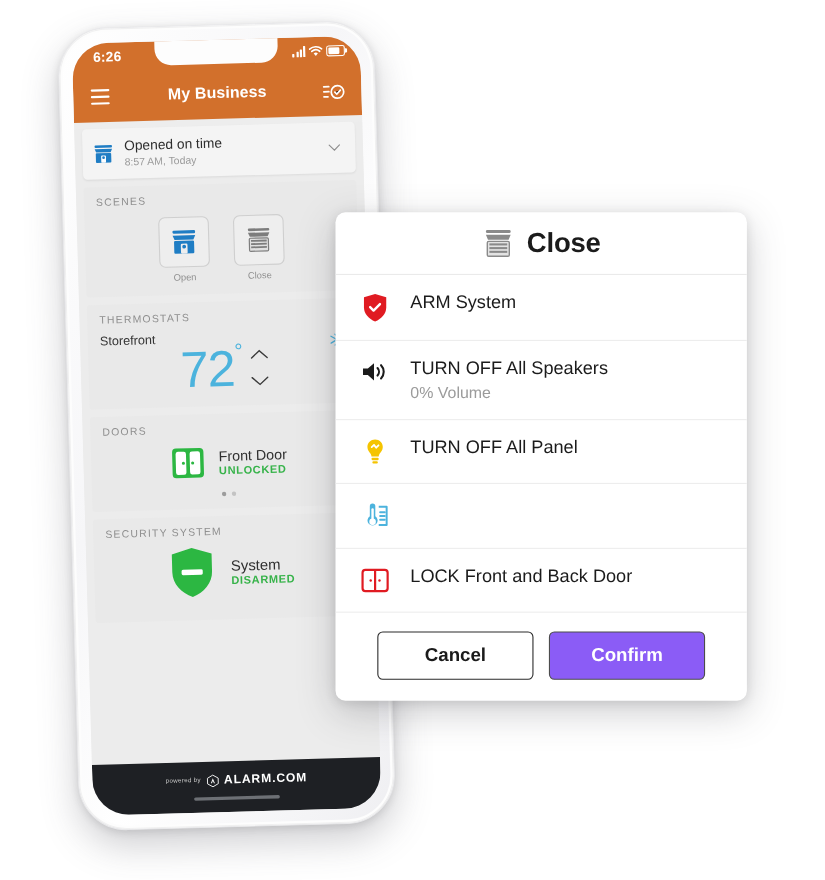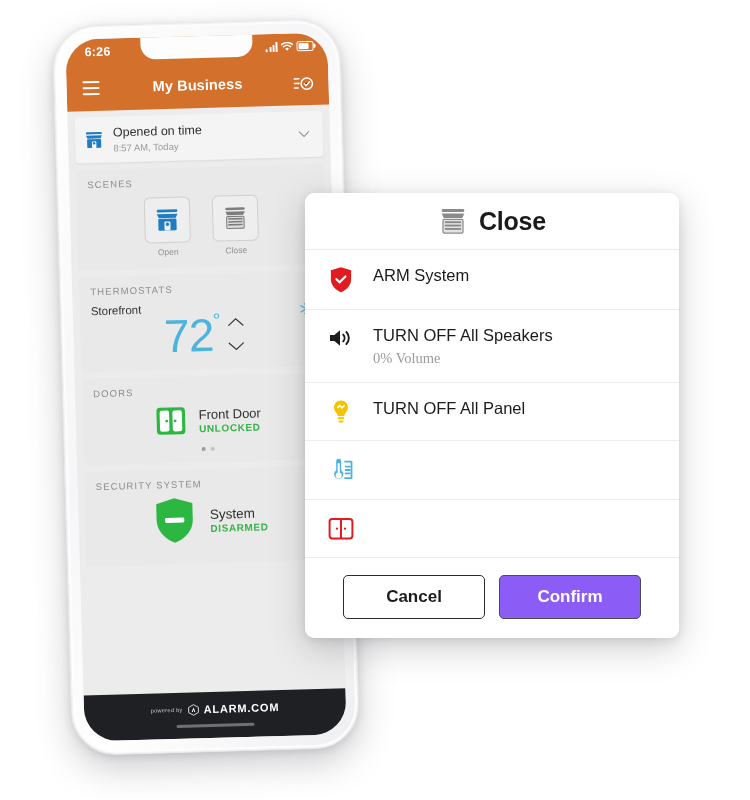--- a/index.html
+++ b/index.html
@@ -130,7 +130,7 @@
   .mrow .ic{ width:30px; flex:0 0 30px; display:flex; align-items:center; justify-content:center; padding-top:1px;}
   .mtitle{font-size:16.5px;color:#1b1b1b;line-height:1.25;}
   .mtitle b{font-weight:400;}
-  .msub{font-size:14.5px;color:#9b9b9b;margin-top:4px;font-family:Liberation Serif, serif;}
+  .msub{font-size:14.5px;color:#9b9b9b;margin-top:4px;}
   .modal-actions{ display:flex; gap:14px; padding:17px 38px 19px;}
   .btn{ flex:1; height:42px; border-radius:5px; font-size:17px; font-weight:700;
         display:flex;align-items:center;justify-content:center; cursor:pointer;}

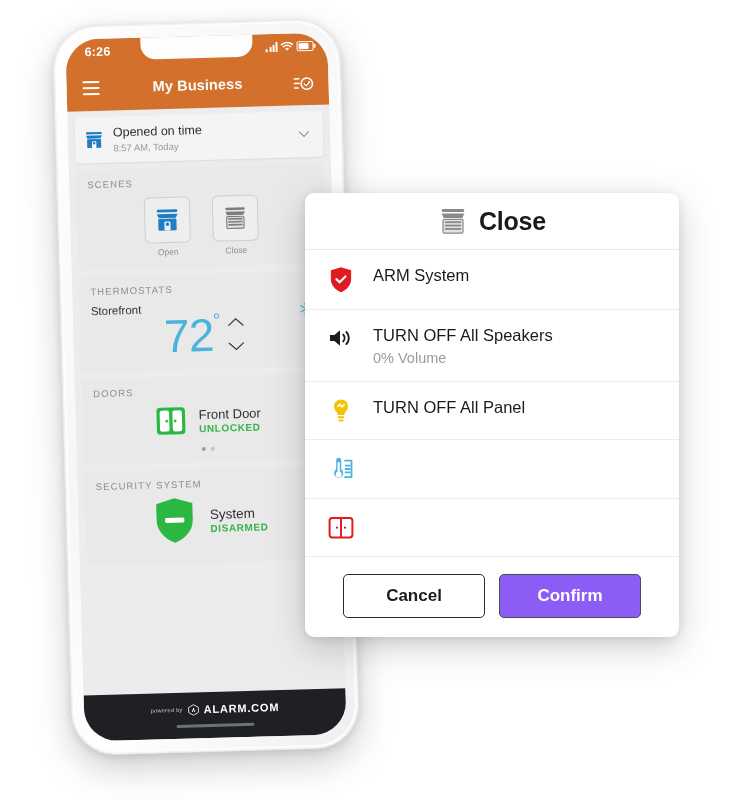--- a/index.html
+++ b/index.html
@@ -395,6 +395,9 @@
           <circle cx="18" cy="12.7" r="1.1" fill="#e01b22"></circle>
         </svg>
       </div>
+      <div>
+        <div class="mtitle"><b>LOCK</b> <span>Front and Back Door</span></div>
+      </div>
     </div>
 
     <div class="modal-actions">

